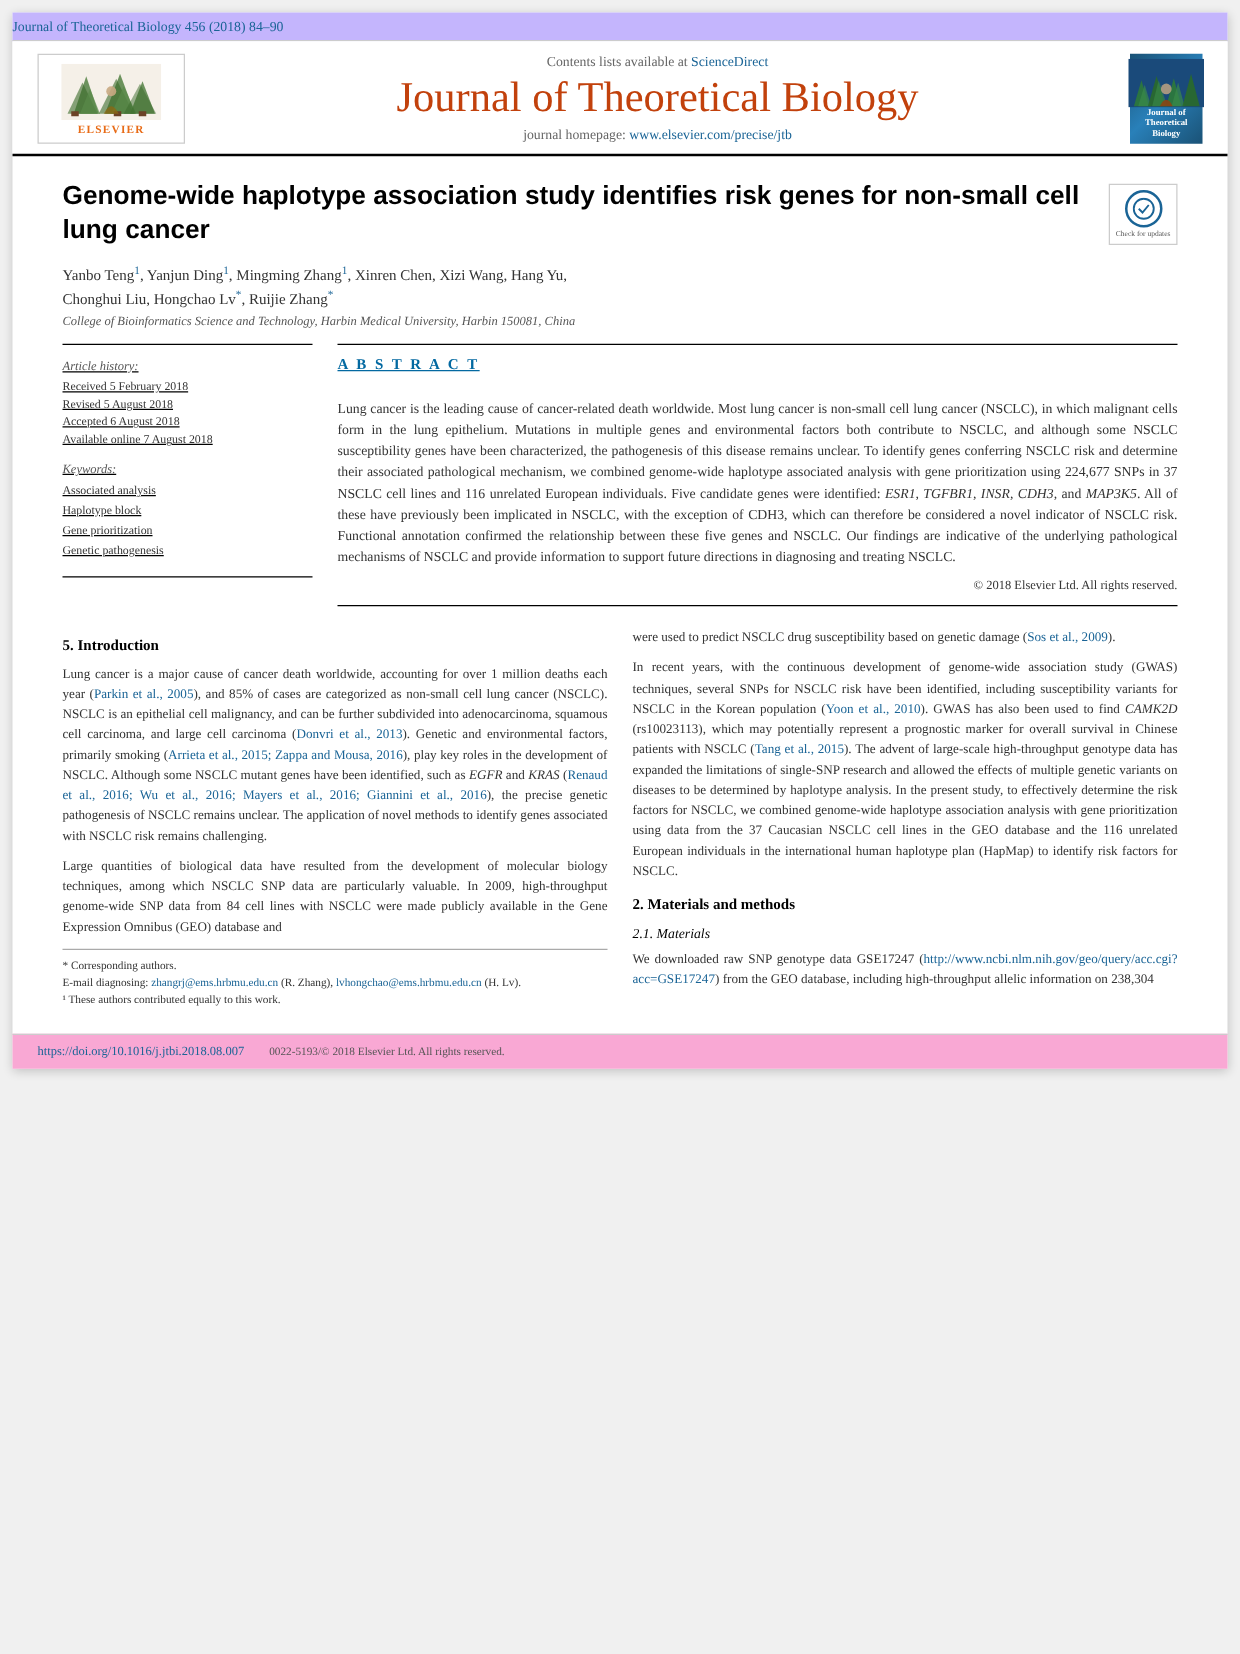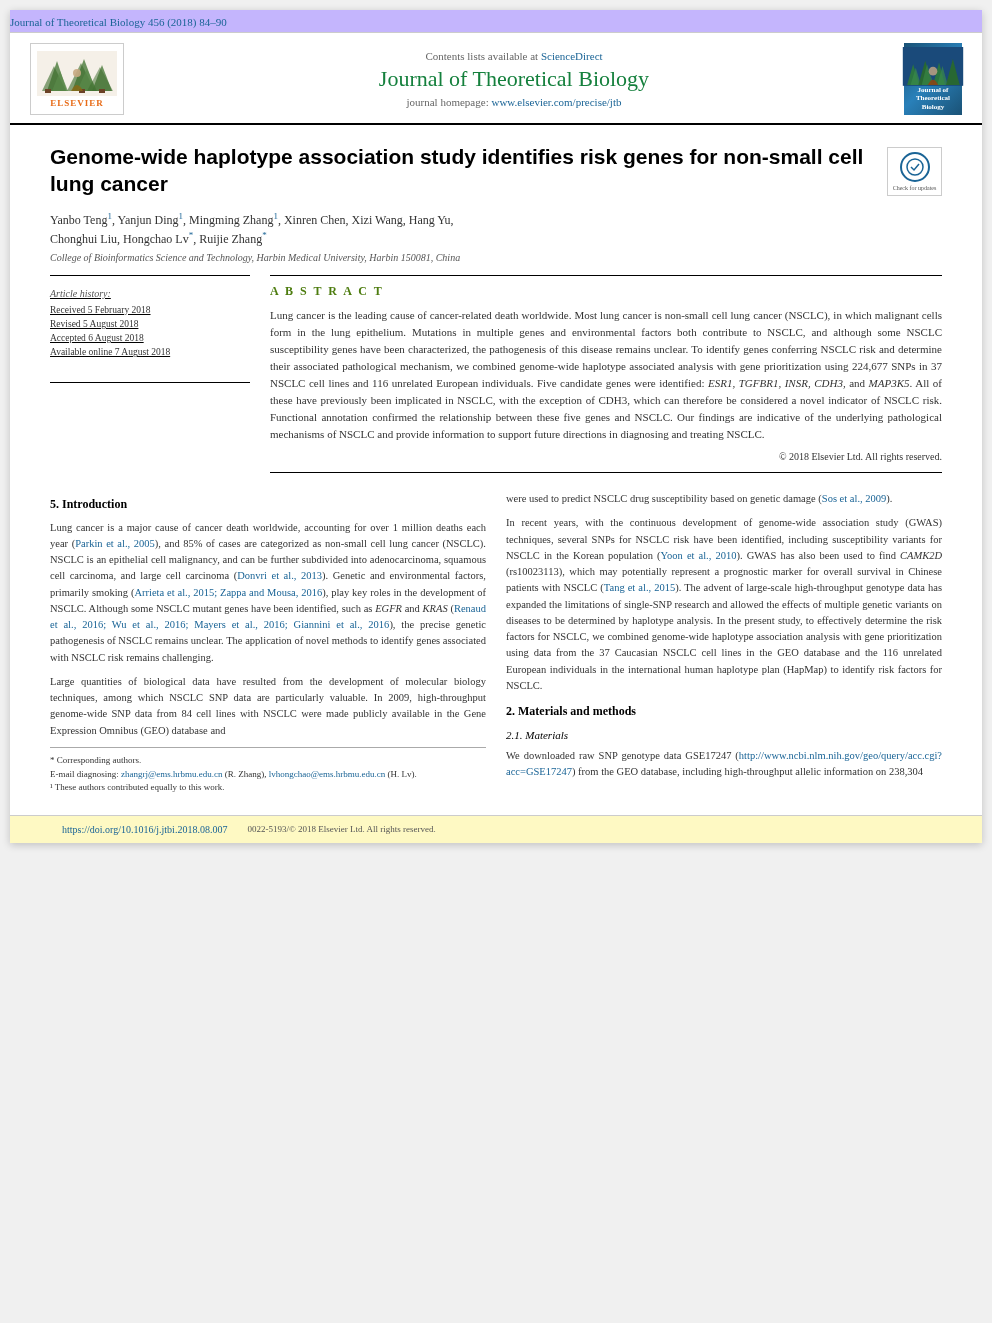--- a/index.html
+++ b/index.html
@@ -71,9 +71,9 @@
       text-decoration: none;
     }
     .journal-title-main {
-      font-size: 22px;
+      font-size: 34px;
       font-weight: normal;
-      color: #15803d;
+      color: #c2410c;
       font-family: 'Times New Roman', serif;
       margin-bottom: 4px;
     }

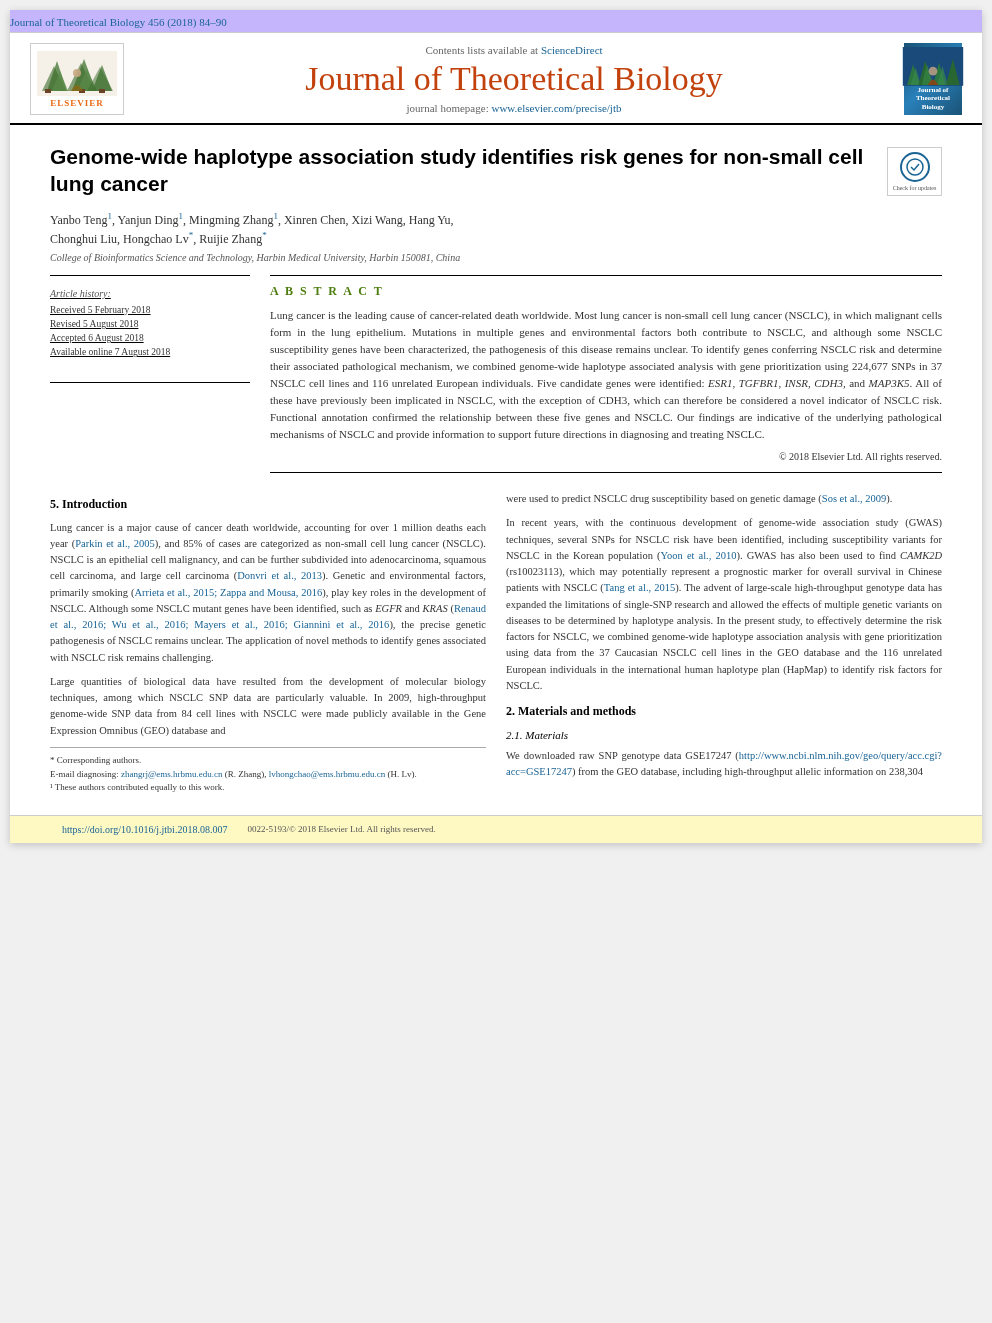--- a/index.html
+++ b/index.html
@@ -37,7 +37,7 @@
     .elsevier-logo-box {
       border: 1px solid #ccc;
       padding: 4px;
-      width: 94px;
+      width: 118px;
       height: 72px;
       display: flex;
       flex-direction: column;

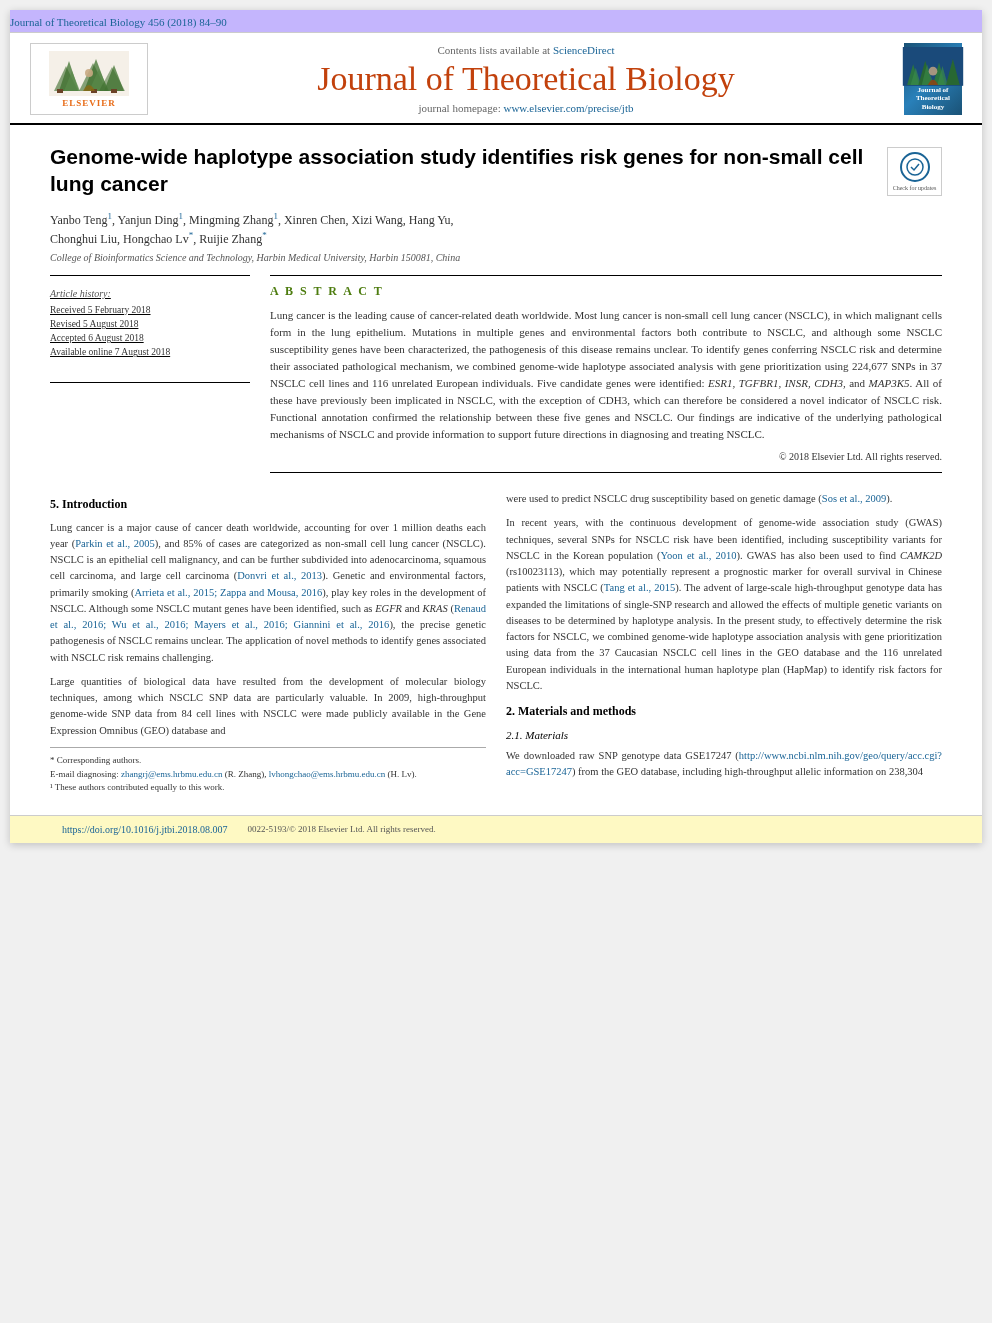--- a/index.html
+++ b/index.html
@@ -225,8 +225,9 @@
       font-size: 12px;
       font-weight: bold;
       letter-spacing: 2px;
-      color: #4d7c0f;
-      margin-bottom: 8px;
+      color: #0369a1;
+      margin-bottom: 20px;
+      text-decoration: underline;
     }
     .abstract-text {
       font-size: 11px;

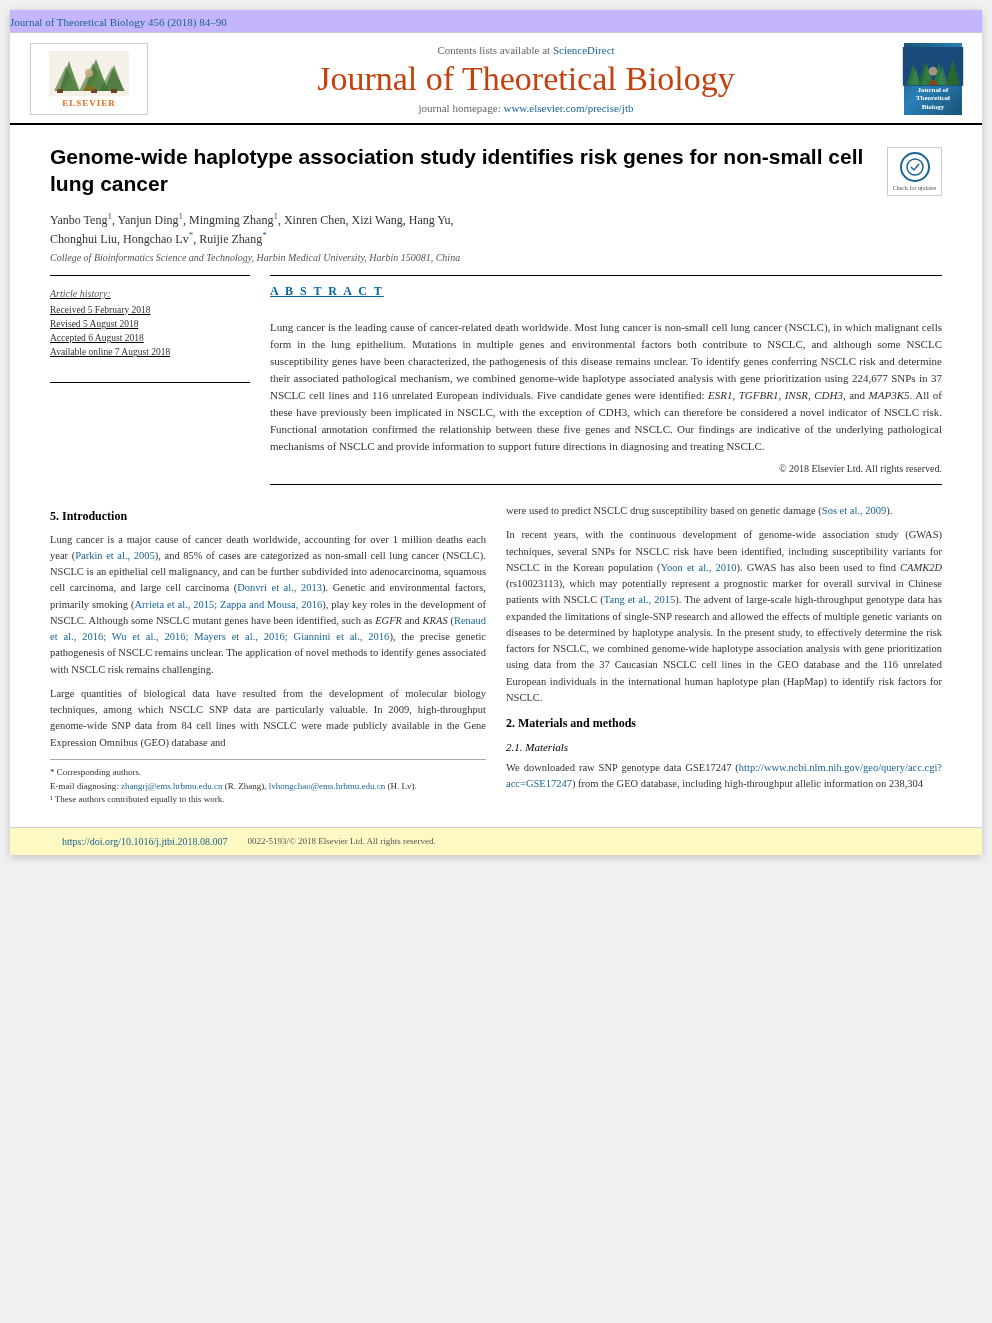--- a/index.html
+++ b/index.html
@@ -419,6 +419,13 @@
             <p>Accepted 6 August 2018</p>
             <p>Available online 7 August 2018</p>
           </div>
+          <div class="keywords-section">
+            <h4>Keywords:</h4>
+            <p>Associated analysis</p>
+            <p>Haplotype block</p>
+            <p>Gene prioritization</p>
+            <p>Genetic pathogenesis</p>
+          </div>
         </div>
       </div>
 

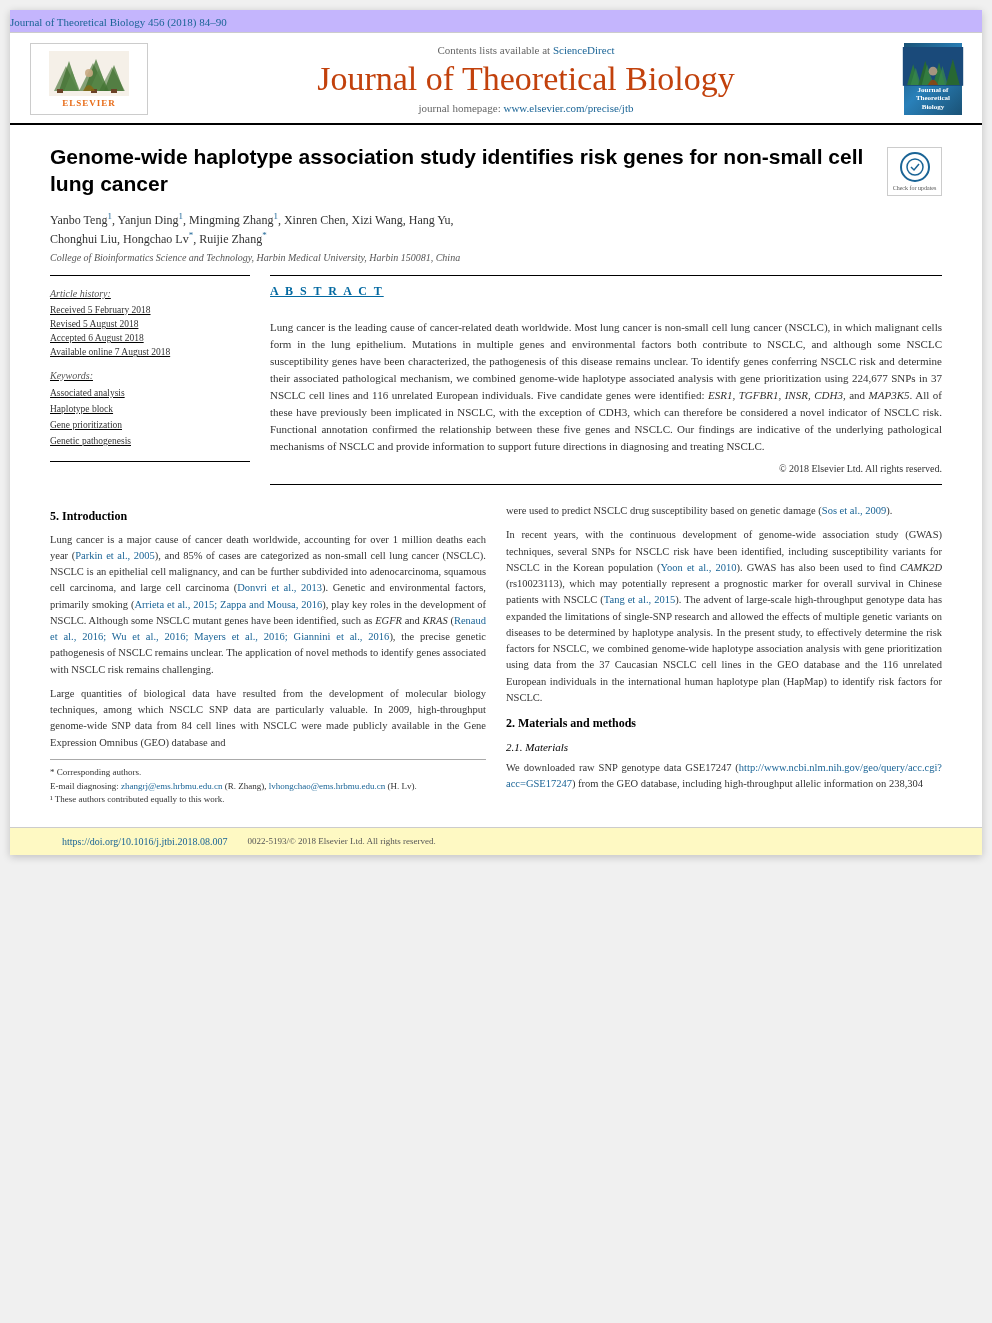--- a/index.html
+++ b/index.html
@@ -305,8 +305,8 @@
 
     
     .bottom-bar {
-      background: #fef9c3;
-      padding: 8px 52px;
+      background: #f9a8d4;
+      padding: 8px 20px;
       border-top: 1px solid #ccc;
       display: flex;
       align-items: center;

